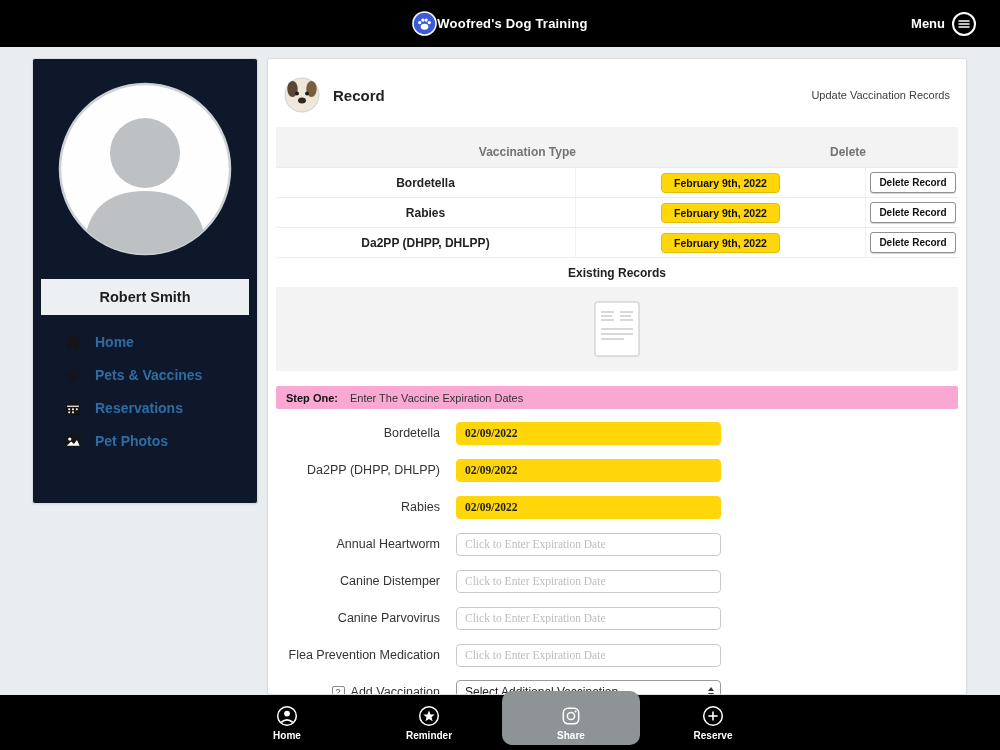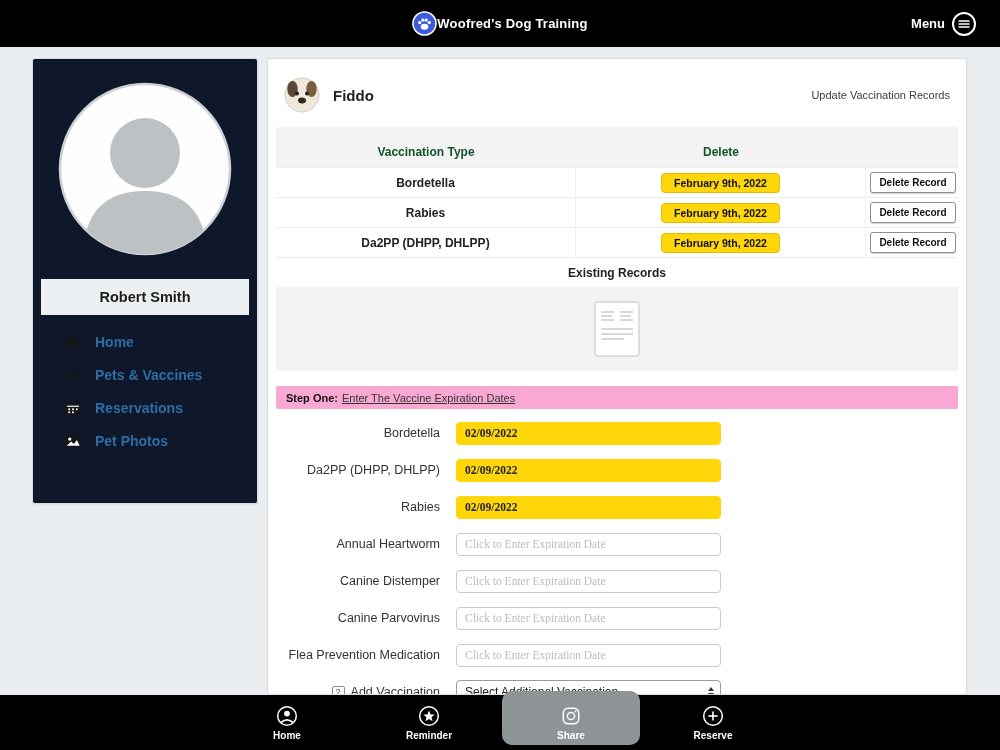--- a/index.html
+++ b/index.html
@@ -232,7 +232,7 @@
       <circle cx="23" cy="16.5" r="1.9" fill="#1d1d1d"></circle>
       <ellipse cx="18" cy="23.5" rx="4" ry="3" fill="#33281e"></ellipse>
     </svg>
-    <span class="pet-name">Fiddo</span>
+    <span class="pet-name">Record</span>
     <span class="header-action">Update Vaccination Records</span>
   </div>
 

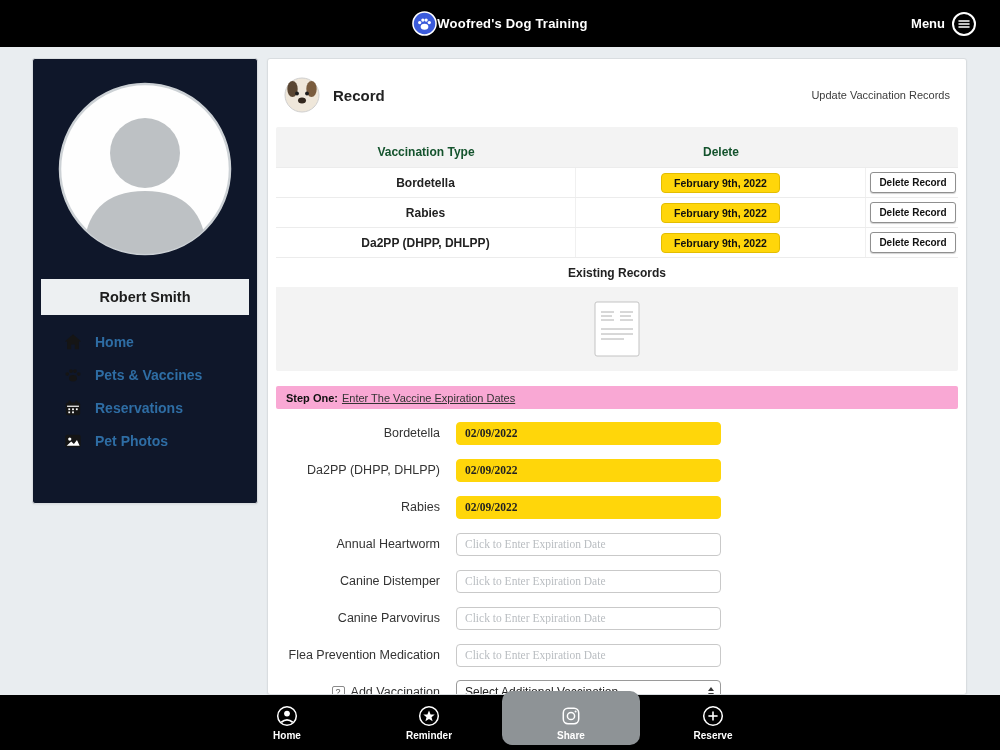--- a/index.html
+++ b/index.html
@@ -62,7 +62,7 @@
   .table-wrap{background:#f3f3f3;padding-top:10px;border-radius:2px;}
   .thead,.trow{display:grid;grid-template-columns:300px 290px 94px;align-items:center;}
   .thead{height:30px;}
-  .th{font-size:12px;font-weight:700;text-align:center;color:#14532d;}
+  .th{font-size:12px;font-weight:700;text-align:right;color:#737373;}
   .trow{height:30px;background:#fff;border-top:1px solid #ececec;}
   .td{height:100%;display:flex;align-items:center;justify-content:center;}
   .td.c1{font-size:12px;font-weight:700;border-right:1px solid #f0f0f0;}

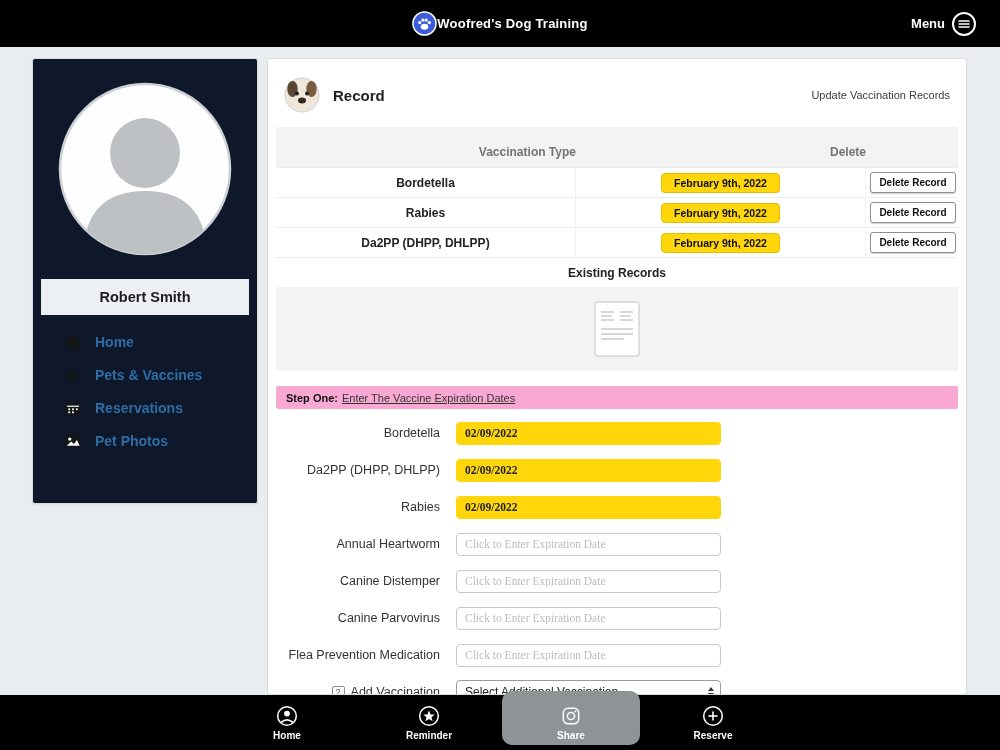--- a/index.html
+++ b/index.html
@@ -88,7 +88,7 @@
     display:flex;align-items:center;padding-left:10px;font-size:11px;color:#333;
   }
   .step-prefix{font-weight:700;color:#111;}
-  .step-text{margin-left:4px;text-decoration:underline;}
+  .step-text{margin-left:12px;}
   
   .form{margin-top:12px;}
   .form-row{display:flex;align-items:center;margin-bottom:13px;height:24px;}

